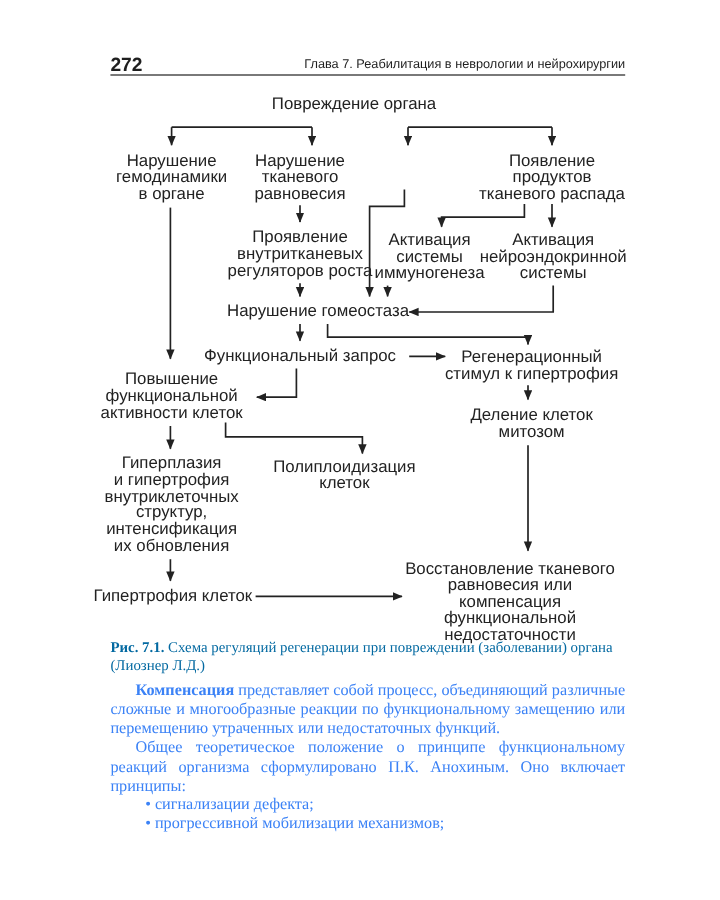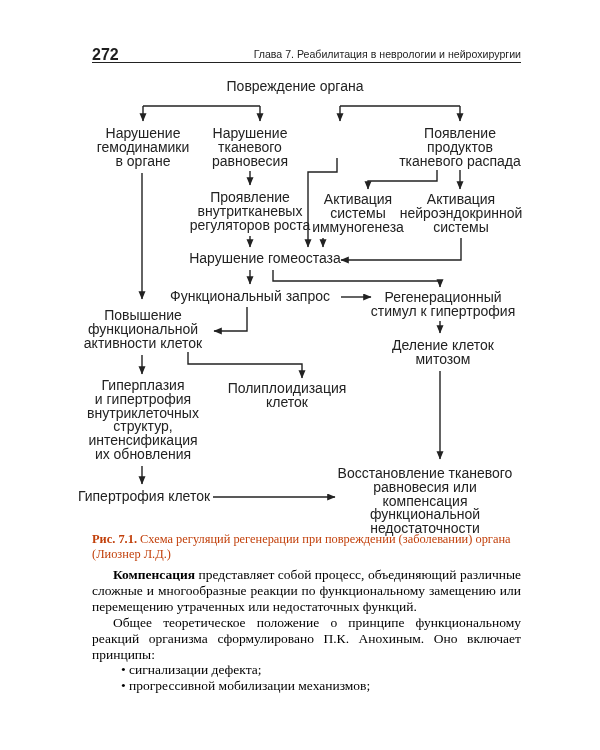--- a/index.html
+++ b/index.html
@@ -17,7 +17,7 @@
   }
   .caption {
     position:absolute; left:92px; top:532px; width:431px;
-    font-family:"Liberation Serif", serif; font-size:12.4px; line-height:15px; color:#c2410c;
+    font-family:"Liberation Serif", serif; font-size:12.4px; line-height:15px; color:#0369a1;
   }
   .caption b { font-weight:bold; }
   .bodytext {

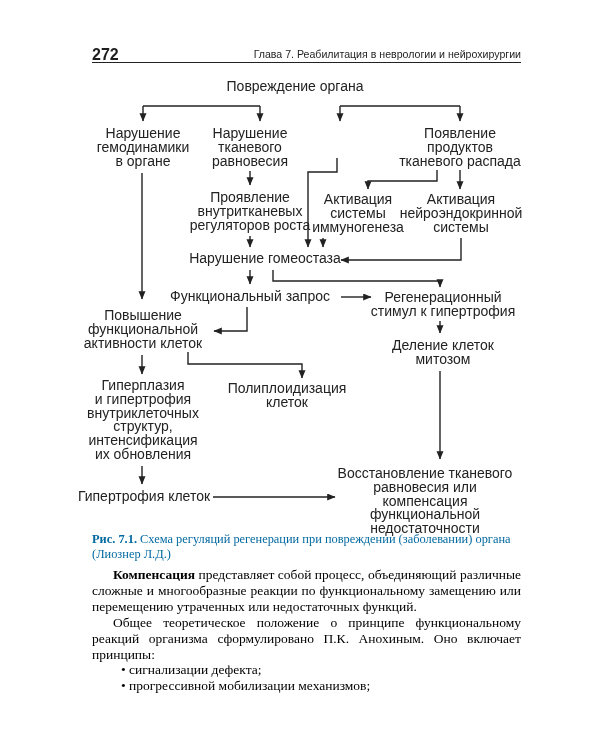--- a/index.html
+++ b/index.html
@@ -23,7 +23,7 @@
   .bodytext {
     position:absolute; left:92px; top:567px; width:429px;
     font-family:"Liberation Serif", serif; font-size:13.5px; line-height:15.9px;
-    text-align:justify; color:#000000;
+    text-align:justify; color:#3b82f6;
   }
   .bodytext p { margin:0; text-indent:21px; }
   .bullets { margin-left:29px; }

